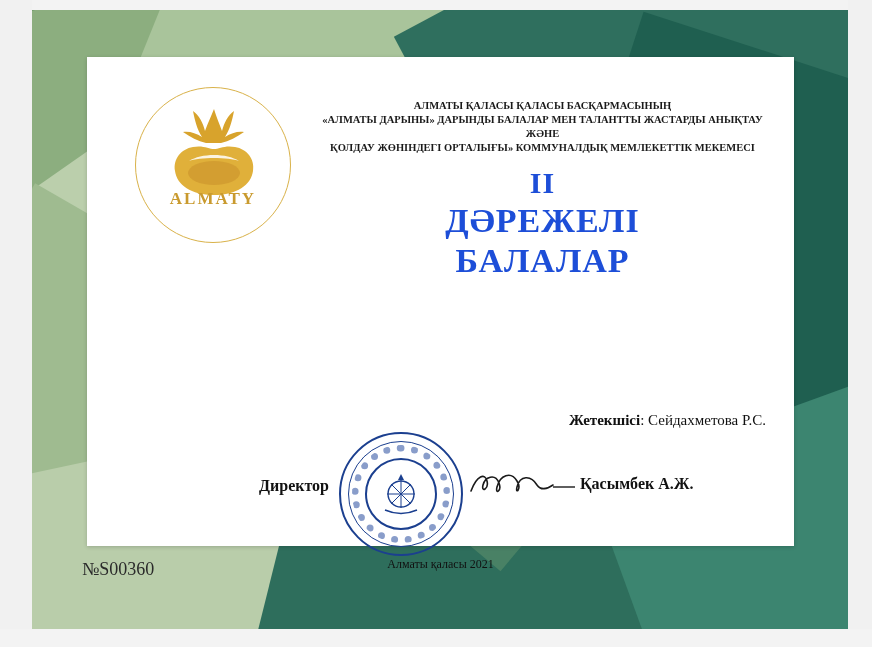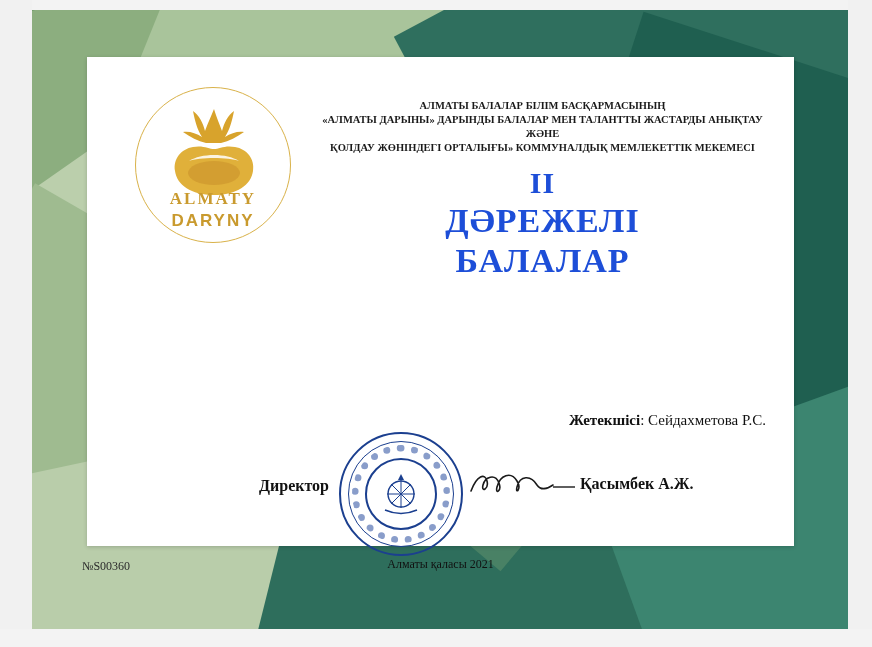--- a/index.html
+++ b/index.html
@@ -344,7 +344,7 @@
       </div>
 
       <div class="org">
-        <div>АЛМАТЫ БАЛАЛАР БІЛІМ БАСҚАРМАСЫНЫҢ</div>
+        <div>АЛМАТЫ ҚАЛАСЫ ҚАЛАСЫ БАСҚАРМАСЫНЫҢ</div>
         <div>«АЛМАТЫ ДАРЫНЫ» ДАРЫНДЫ БАЛАЛАР МЕН ТАЛАНТТЫ ЖАСТАРДЫ АНЫҚТАУ ЖӘНЕ</div>
         <div>ҚОЛДАУ ЖӨНІНДЕГІ ОРТАЛЫҒЫ» КОММУНАЛДЫҚ МЕМЛЕКЕТТІК МЕКЕМЕСІ</div>
       </div>

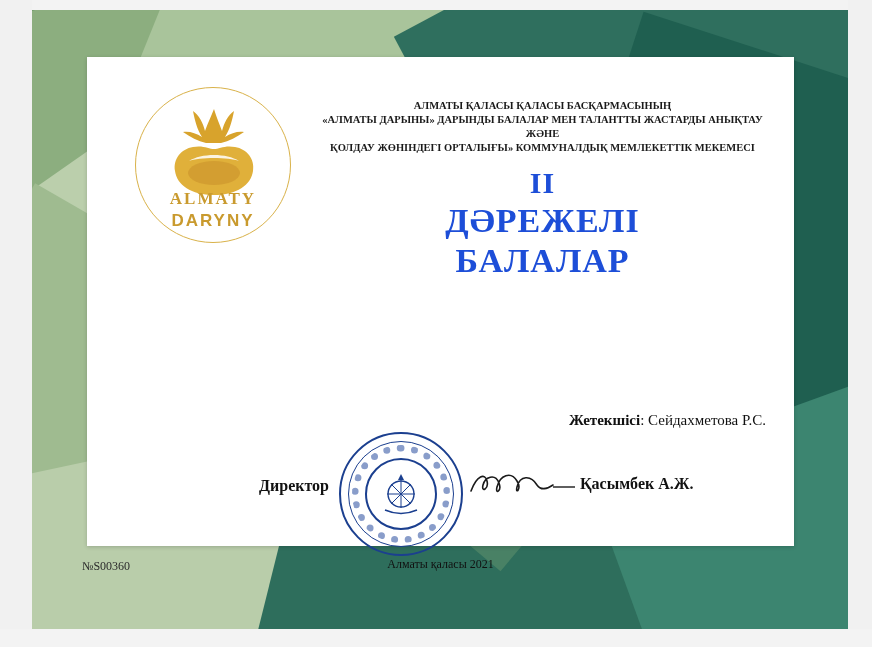--- a/index.html
+++ b/index.html
@@ -340,7 +340,6 @@
           <ellipse cx="55" cy="70" rx="26" ry="12" fill="#c8902a" opacity=".55"></ellipse>
         </svg>
         <div class="l1">ALMATY</div>
-        <div class="l2">DARYNY</div>
       </div>
 
       <div class="org">

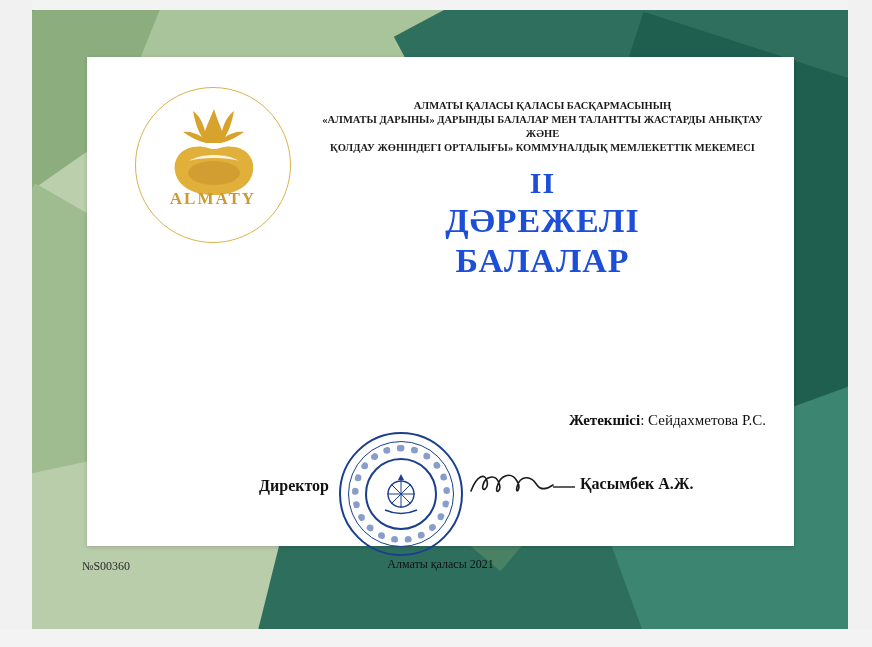--- a/index.html
+++ b/index.html
@@ -303,7 +303,7 @@
     left: 50px;
     top: 549px;
     font-family: "Liberation Serif", serif;
-    font-size: 12px;
+    font-size: 18px;
     color: #2a2a2a;
   }
 </style>

